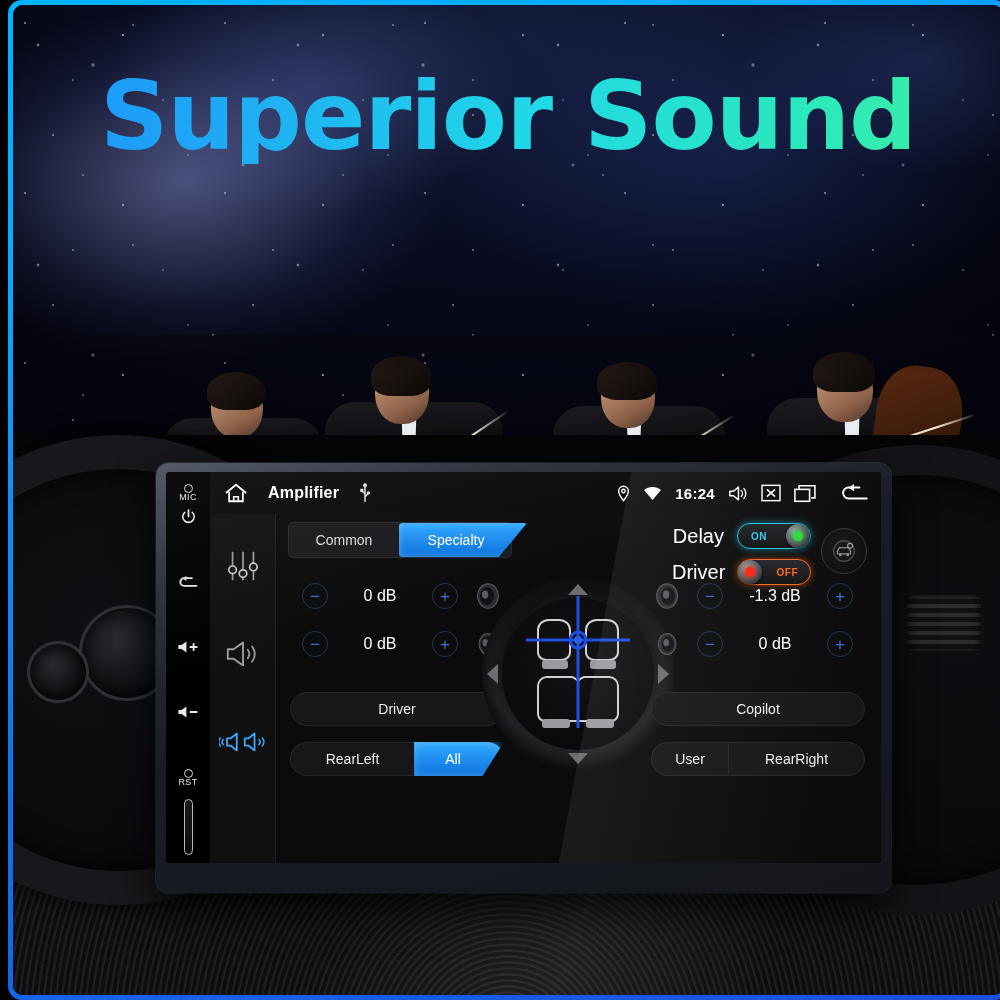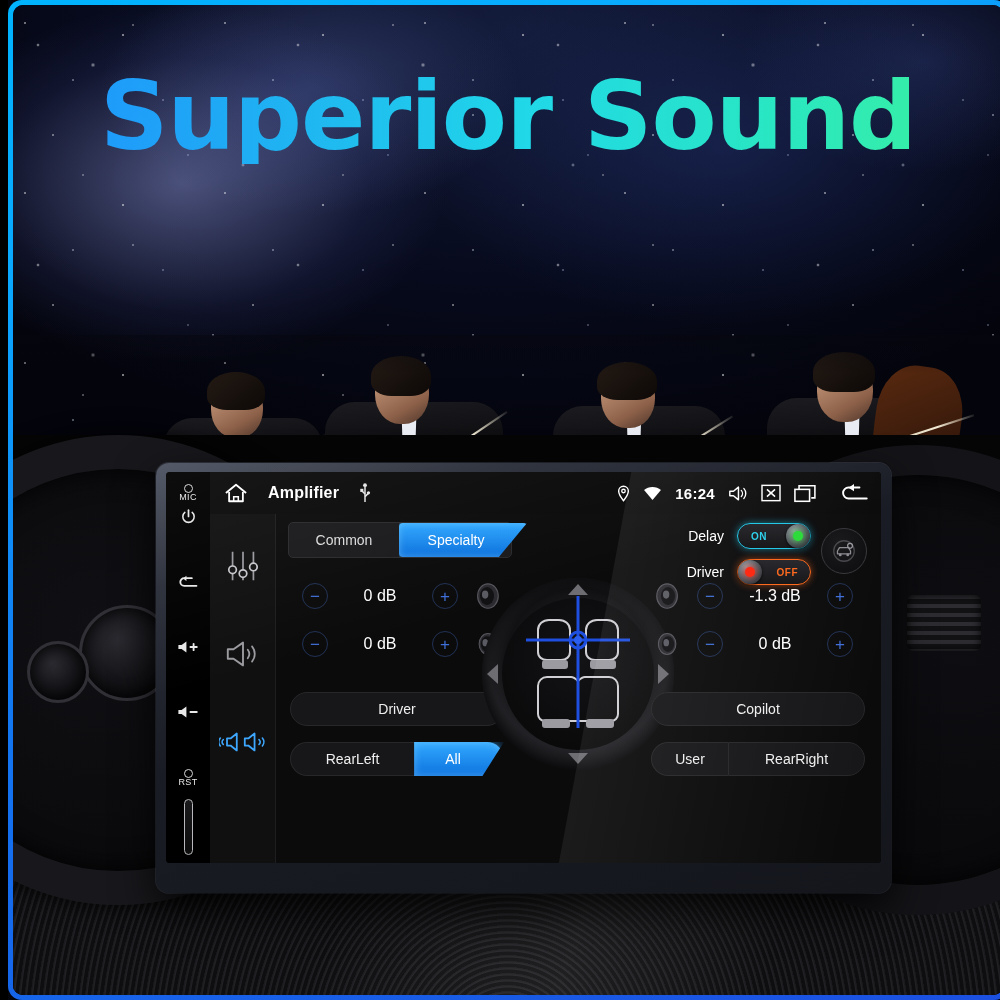--- a/index.html
+++ b/index.html
@@ -261,7 +261,7 @@
     padding-top: 1px; z-index: 7;
   }
   .toggle-row { display: flex; align-items: center; gap: 13px; }
-  .tg-label { color: #fff; font-size: 14px; width: 52px; text-align: right; }
+  .tg-label { color: #fff; font-size: 20px; width: 52px; text-align: right; }
   .switch {
     position: relative; width: 74px; height: 26px; border-radius: 13px;
     display: flex; align-items: center;

